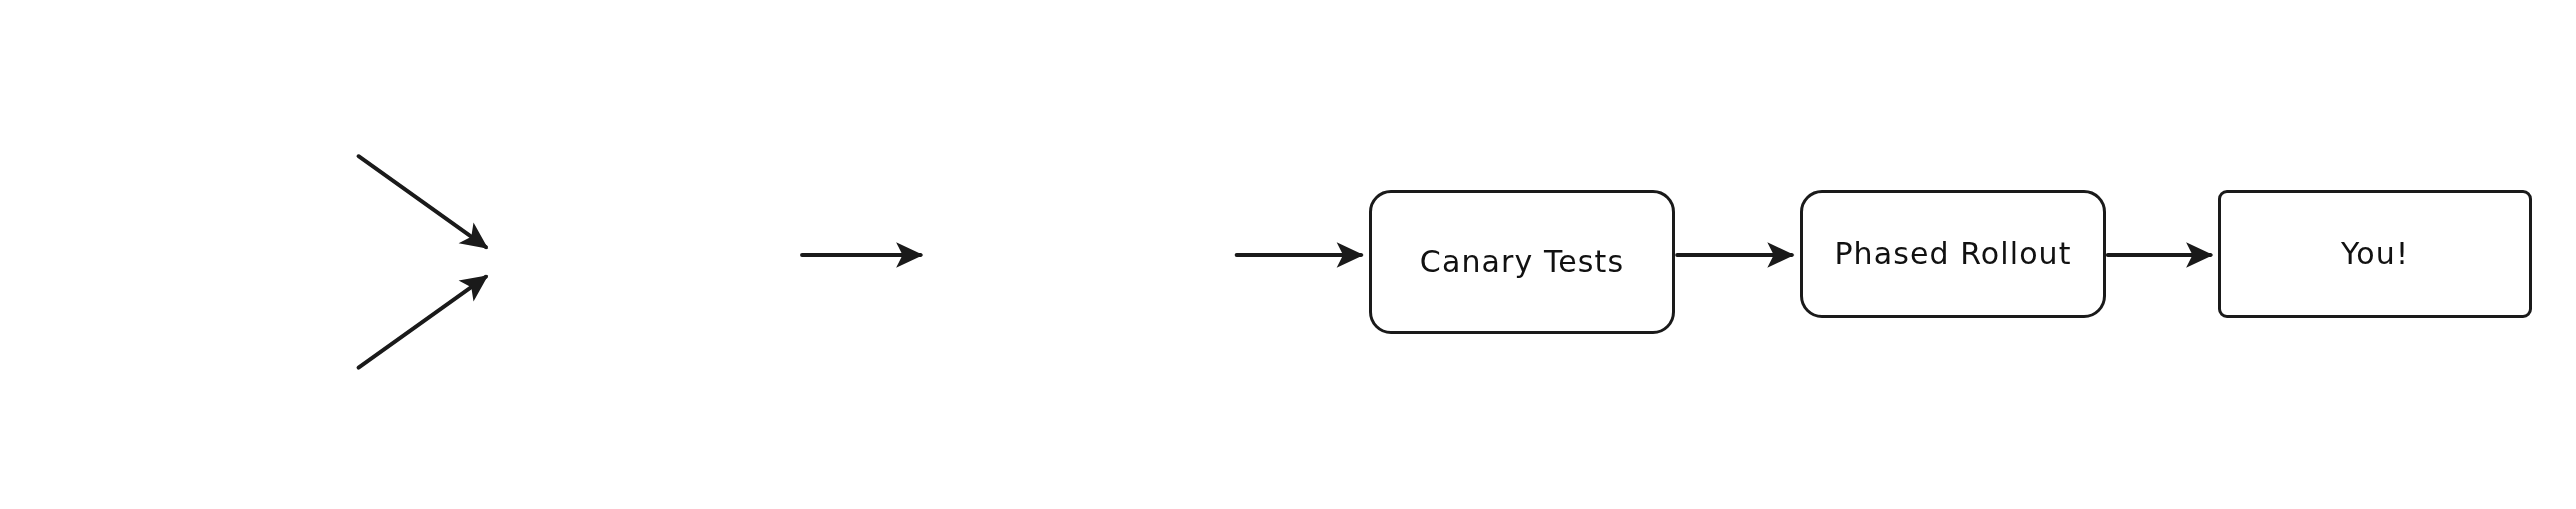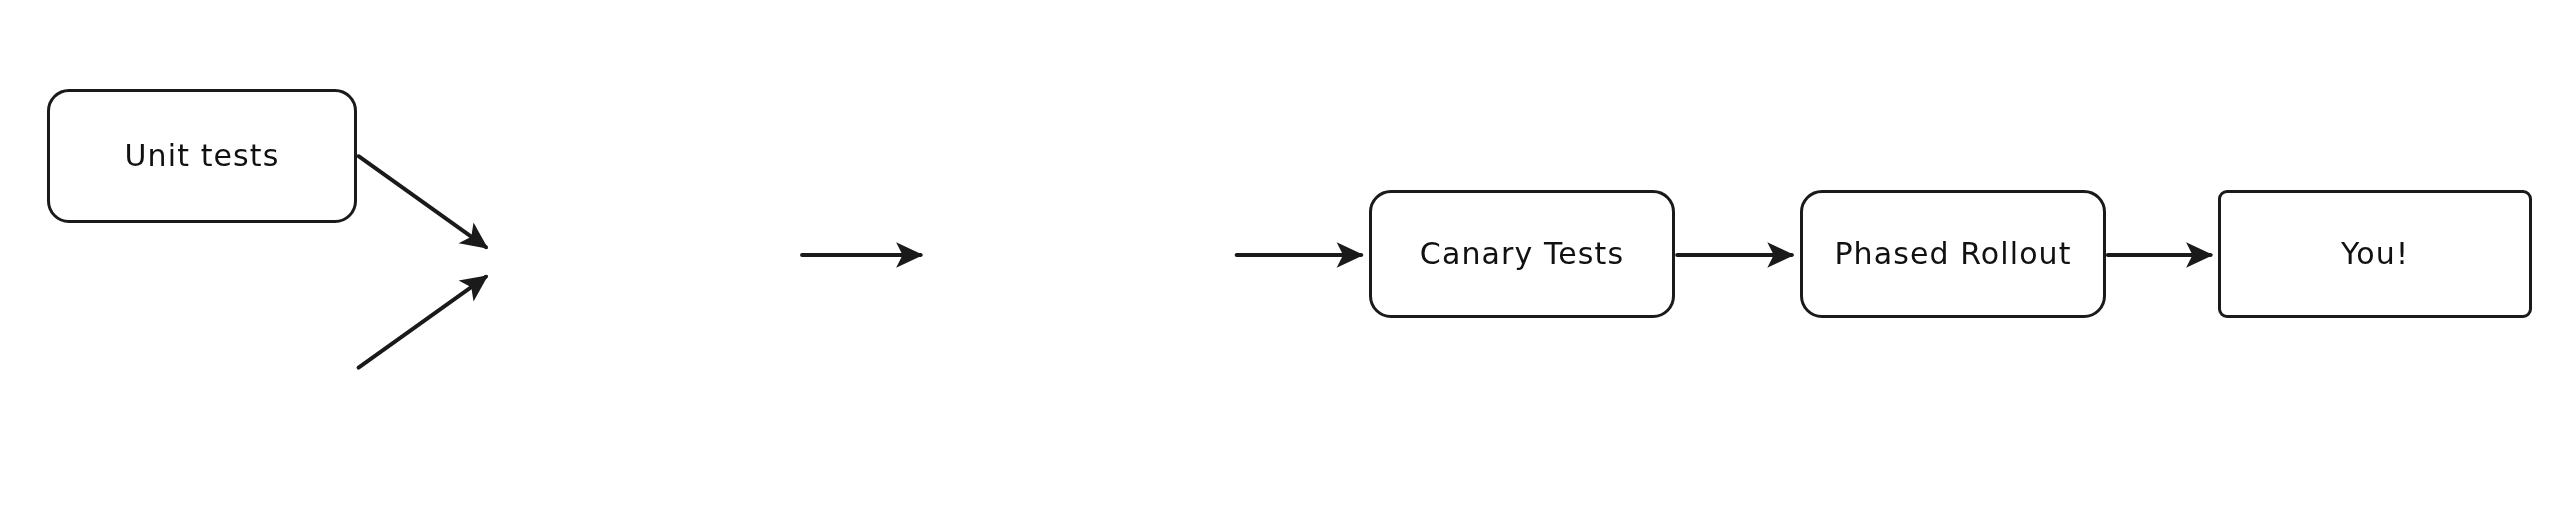--- a/index.html
+++ b/index.html
@@ -70,9 +70,6 @@
     </g>
   </svg>
 
-  <div class="node" style="left:47px; top:89px; width:310px; height:134px;">
-    <span class="node-label">Unit tests</span>
-  </div>
 
 
 

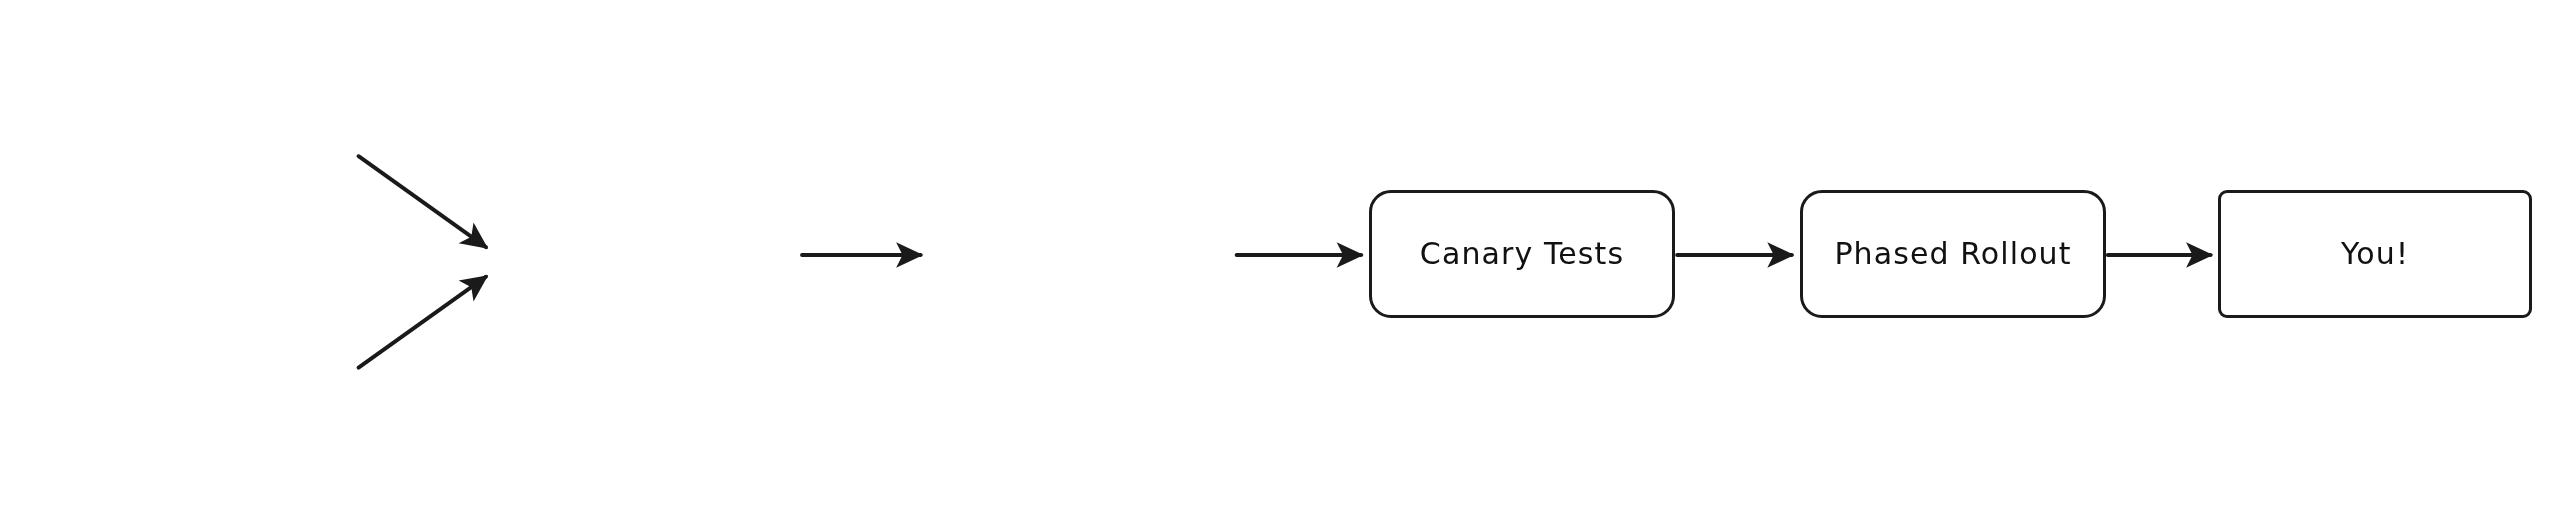--- a/index.html
+++ b/index.html
@@ -74,7 +74,7 @@
 
 
 
-  <div class="node" style="left:1369px; top:190px; width:306px; height:128px;">
+  <div class="node" style="left:1369px; top:190px; width:306px; height:144px;">
     <span class="node-label">Canary Tests</span>
   </div>
 

